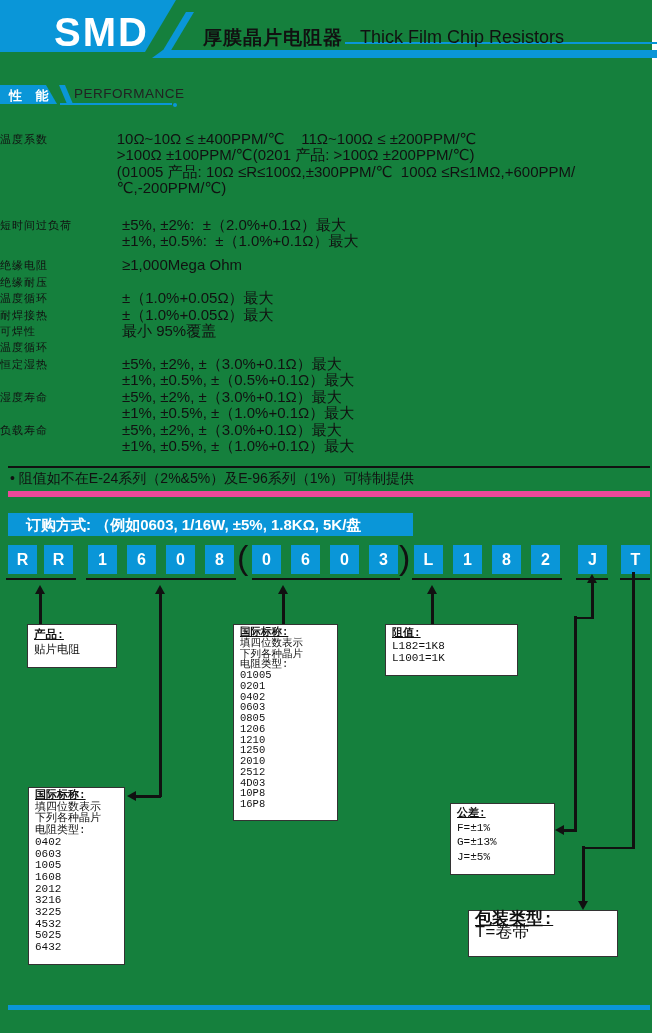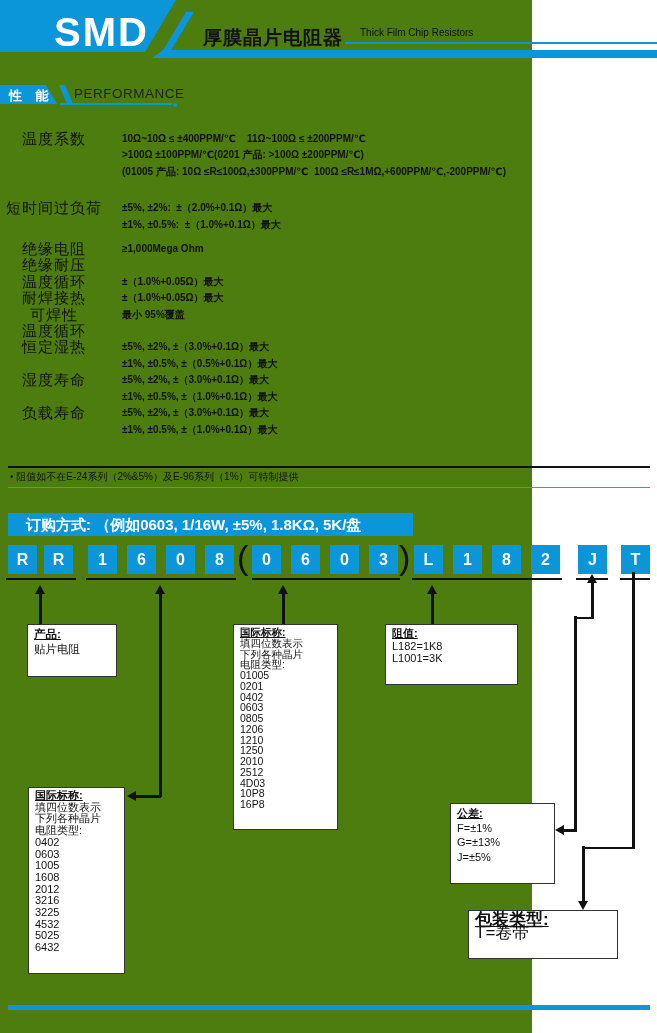--- a/index.html
+++ b/index.html
@@ -6,7 +6,7 @@
   html,body { width:657px; height:1033px; background:#ffffff; overflow:hidden;
     font-family:"Liberation Sans","DejaVu Sans",sans-serif; color:#111; }
   .abs { position:absolute; }
-  #page { position:relative; width:532px; height:1033px; background:#4d7c0f; }
+  #page { position:relative; width:652px; height:1033px; background:#15803d; }
 
   
   .hdr-shape { left:0; top:0; width:657px; height:70px; background:#0a96d8; }

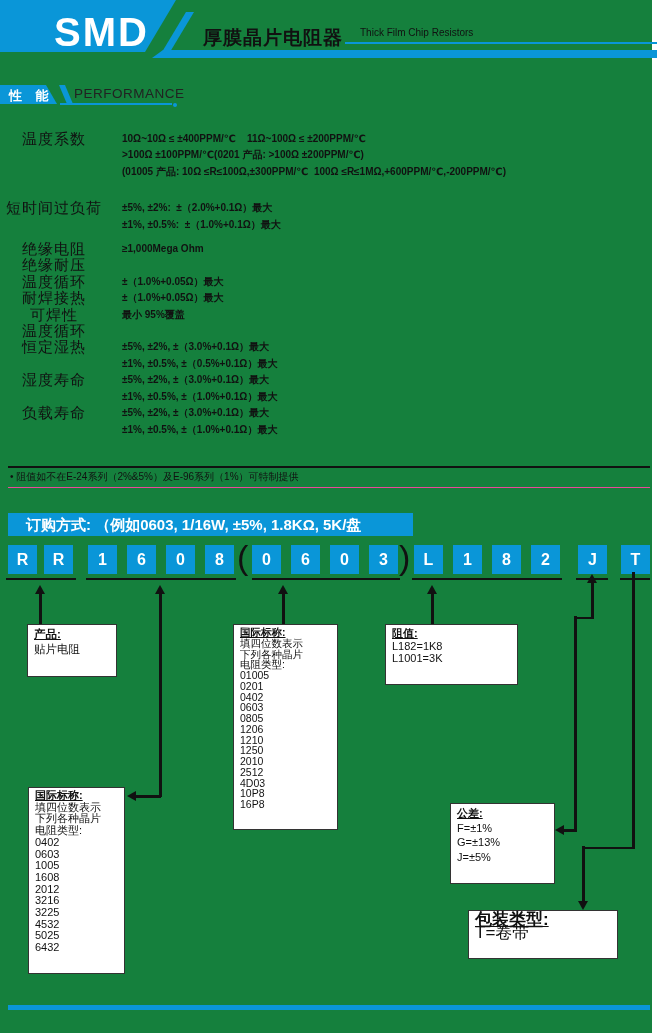--- a/index.html
+++ b/index.html
@@ -16,7 +16,7 @@
   .hdr-underline { left:345px; top:42px; width:312px; height:2px; background:#0a96d8; }
   .smd { left:54px; top:10px; font-size:40px; font-weight:800; color:#fff; letter-spacing:2px; }
   .title-cn { left:203px; top:25px; font-size:19px; font-weight:bold; letter-spacing:1px; }
-  .title-en { left:360px; top:27px; font-size:10px; }
+  .title-en { left:360px; top:27px; font-size:18px; }
 
   
   .perf-box { left:0; top:85px; width:60px; height:19px; background:#0a96d8;

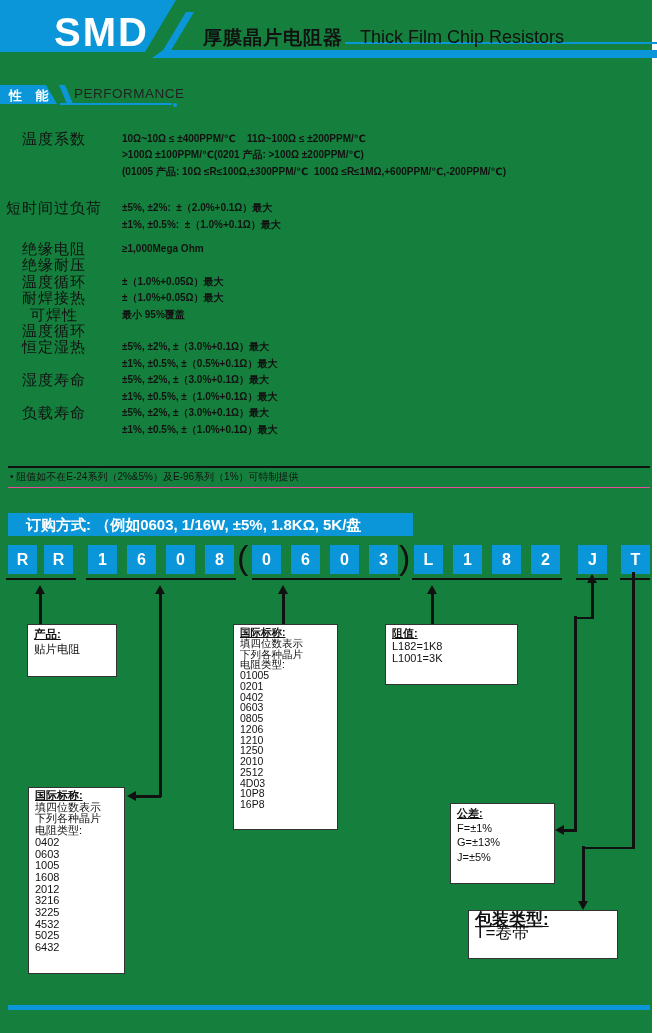--- a/index.html
+++ b/index.html
@@ -32,7 +32,7 @@
   
   #spec-list { left:0; top:131px; width:657px; }
   .spec-row { display:flex; }
-  .spec-label { width:122px; text-align:center; padding-right:14px; font-size:15px;
+  .spec-label { width:122px; text-align:left; padding-right:14px; font-size:11px;
     line-height:16.4px; letter-spacing:1px; white-space:nowrap; }
   .spec-lines { font-size:10px; line-height:16.4px; white-space:pre-wrap;font-weight:bold; }
   .mb20 { margin-bottom:20px; } .mb8 { margin-bottom:8px; }

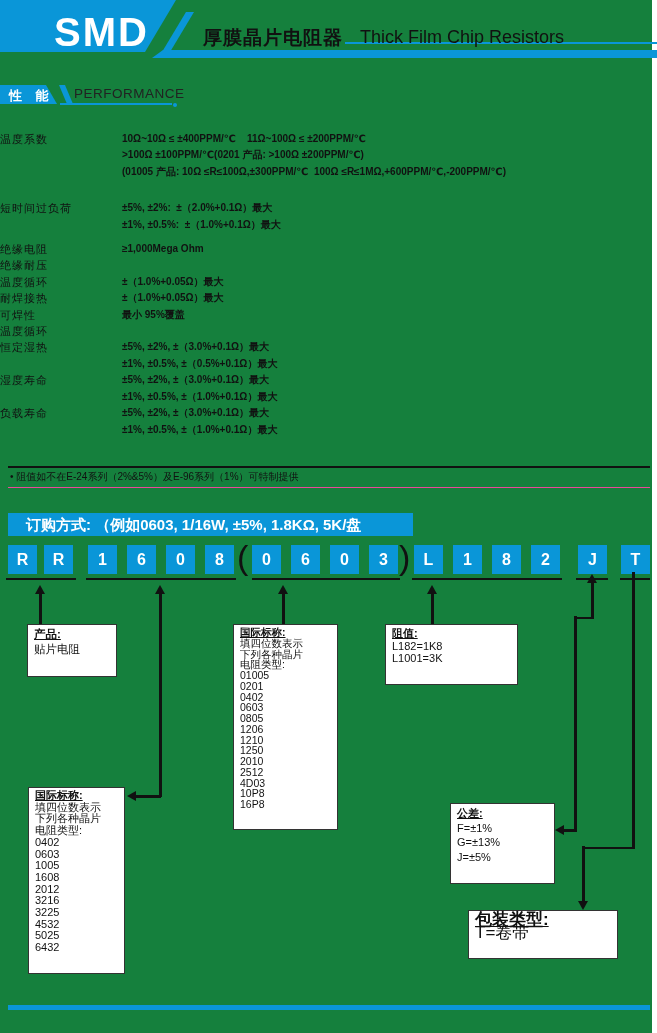--- a/index.html
+++ b/index.html
@@ -34,7 +34,7 @@
   .spec-row { display:flex; }
   .spec-label { width:122px; text-align:left; padding-right:14px; font-size:11px;
     line-height:16.4px; letter-spacing:1px; white-space:nowrap; }
-  .spec-lines { font-size:10px; line-height:16.4px; white-space:pre-wrap;font-weight:bold; }
+  .spec-lines { font-size:15px; line-height:16.4px; white-space:pre-wrap; }
   .mb20 { margin-bottom:20px; } .mb8 { margin-bottom:8px; }
 
   

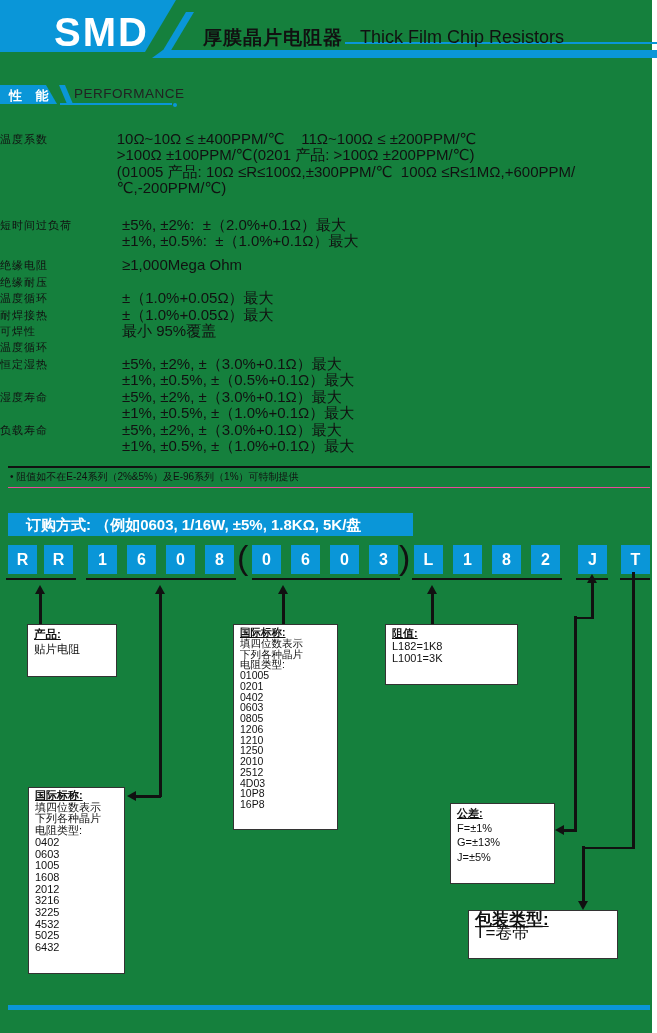--- a/index.html
+++ b/index.html
@@ -38,8 +38,8 @@
   .mb20 { margin-bottom:20px; } .mb8 { margin-bottom:8px; }
 
   
-  .note { left:8px; top:466px; width:642px; border-top:2px solid #111; border-bottom:1px solid #ec4899;
-    font-size:10px; padding:2px 0 3px 2px; }
+  .note { left:8px; top:466px; width:642px; border-top:2px solid #111; border-bottom:6px solid #ec4899;
+    font-size:14px; padding:2px 0 3px 2px; }
 
   
   .order-bar { left:8px; top:513px; width:405px; height:23px; background:#0a96d8;

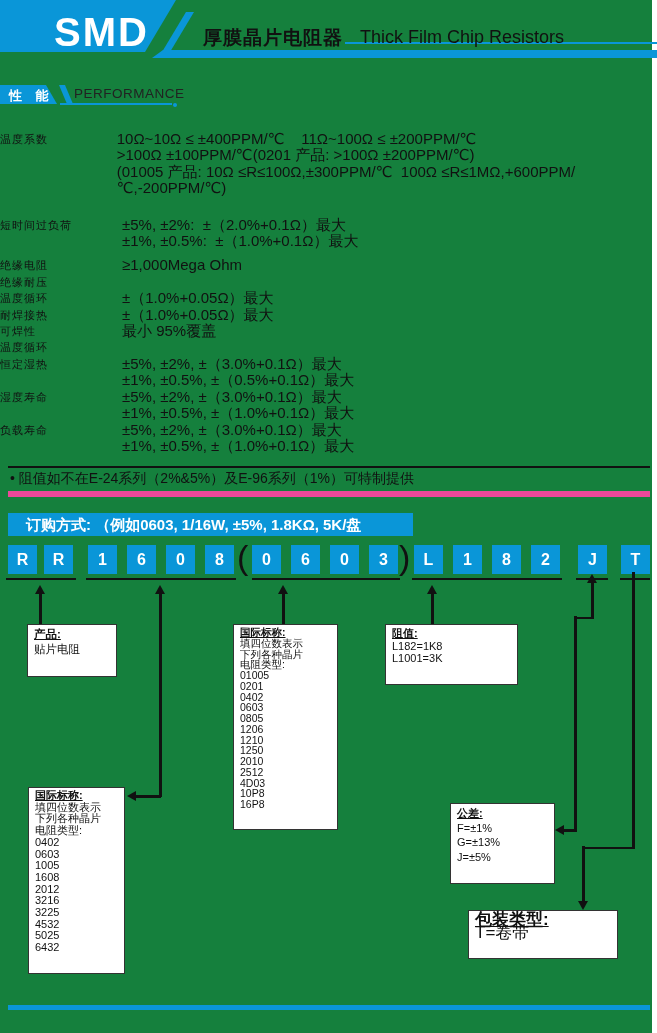--- a/index.html
+++ b/index.html
@@ -60,7 +60,7 @@
     border-right:5px solid transparent; border-top:9px solid #111; }
 
   
-  .ann { position:absolute; background:#fff; border:1.5px solid #333; padding:2px 5px 19px 6px; }
+  .ann { position:absolute; background:#fff; border:1.5px solid #333; padding:2px 5px 10px 6px;font-family:Liberation Mono, monospace; }
   .ann-title { font-weight:bold; text-decoration:underline; white-space:nowrap; }
   .ann .line { white-space:nowrap; }
   #ann-product   { left:27px;  top:624px; width:90px;  min-height:32px; font-size:11.5px; }

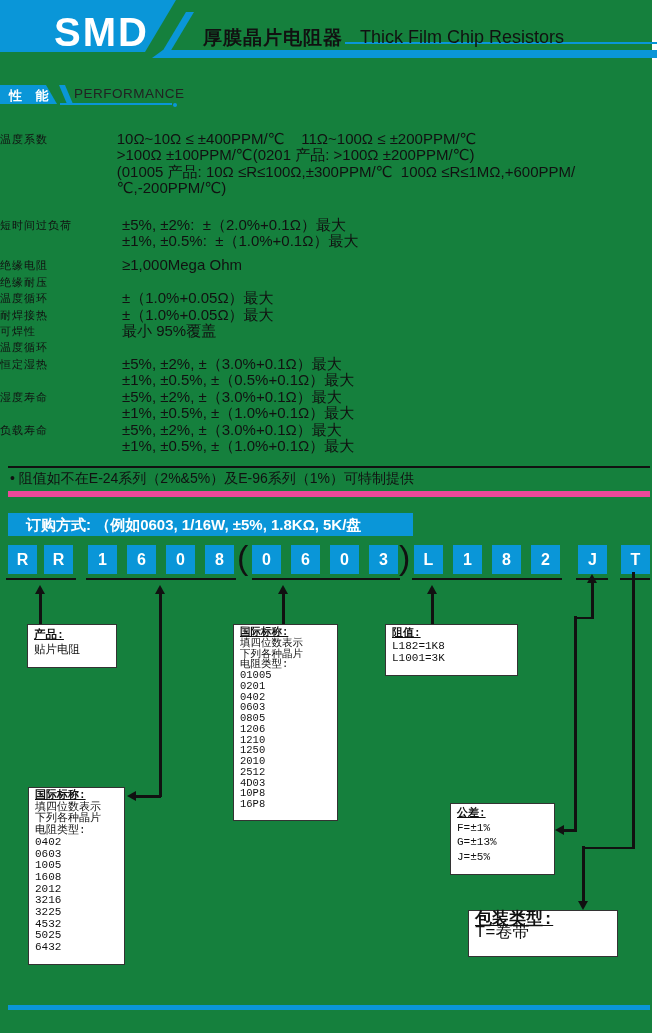--- a/index.html
+++ b/index.html
@@ -252,7 +252,7 @@
     <div class="ann-title">阻值:</div>
     <div class="ann-lines">
         <div class="line">L182=1K8</div>
-        <div class="line">L1001=3K</div>
+        <div class="line">L1001=1K</div>
       </div>
   </div>
   <div class="ann" id="ann-tol">

